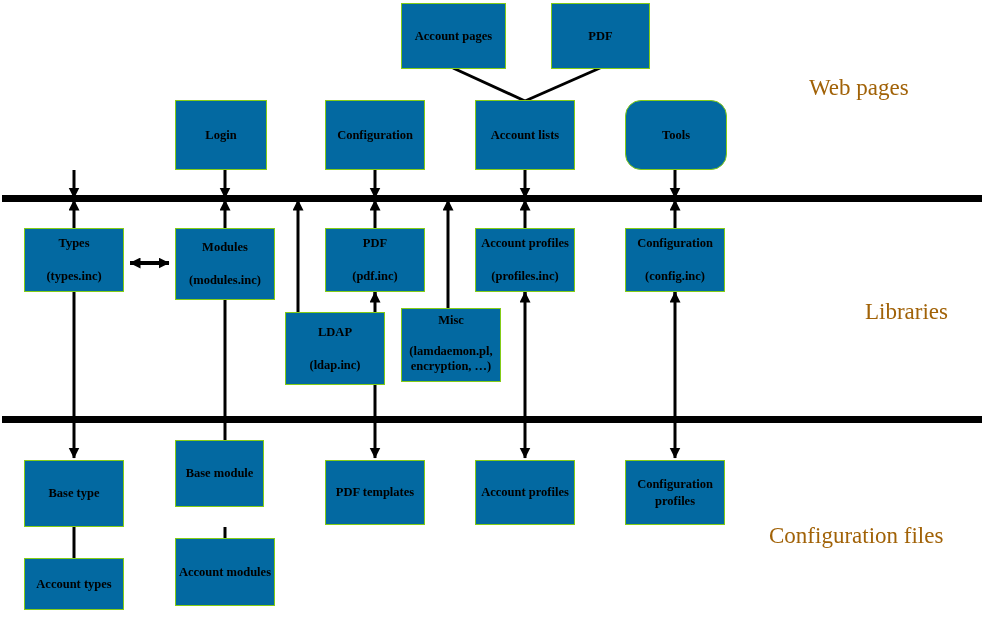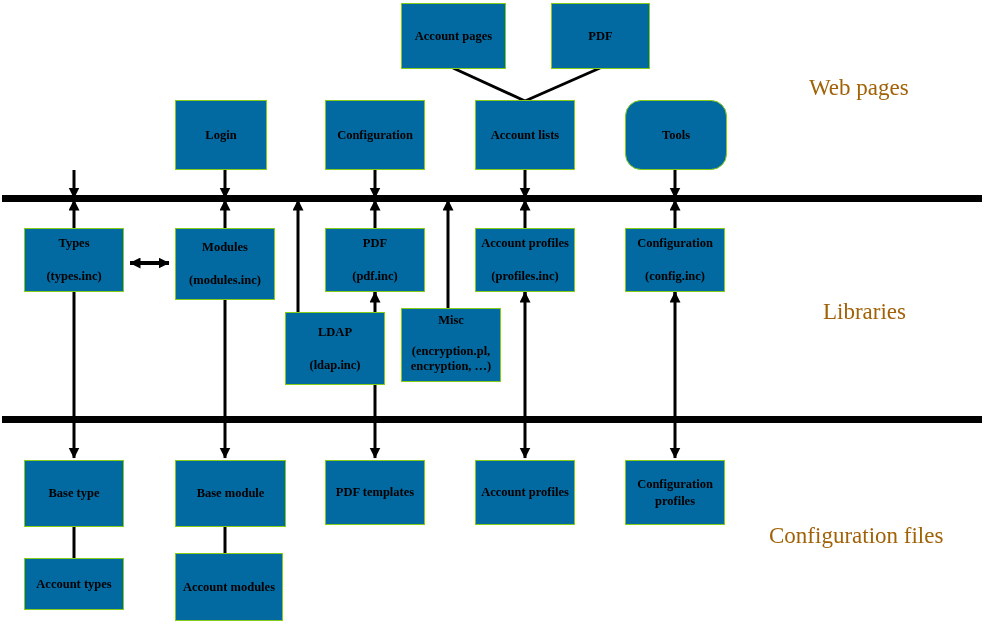--- a/index.html
+++ b/index.html
@@ -153,7 +153,7 @@
   </svg>
 
   <div class="band-label" style="left:809px;top:75px;">Web pages</div>
-  <div class="band-label" style="left:823px;top:299px;text-align:right;">Libraries</div>
+  <div class="band-label" style="left:865px;top:299px;text-align:right;">Libraries</div>
   <div class="band-label" style="left:769px;top:523px;">Configuration files</div>
 
   <div class="node" style="left:401px;top:3px;width:105px;height:66px;">

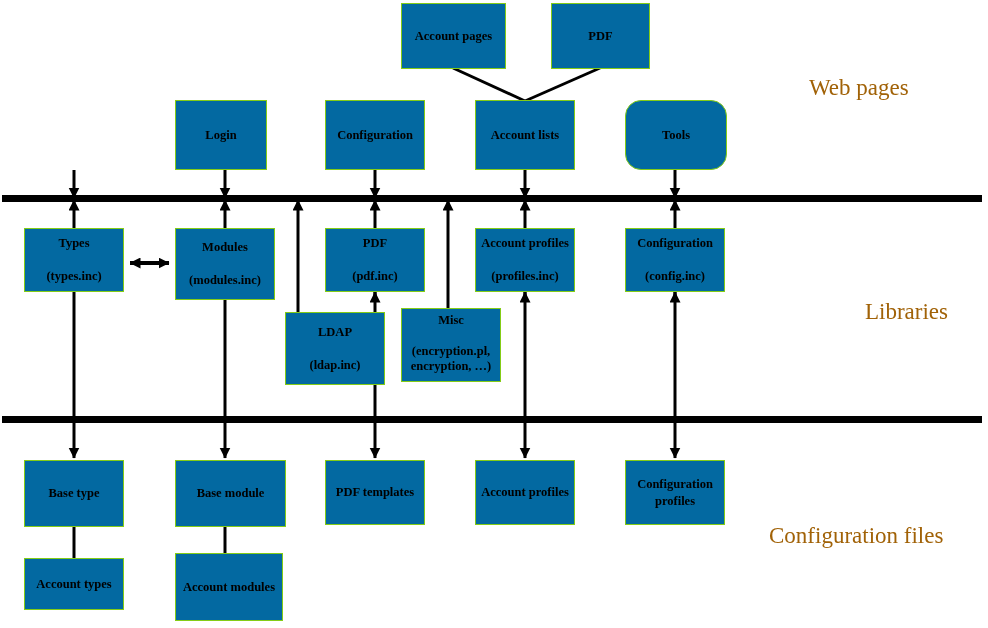--- a/index.html
+++ b/index.html
@@ -213,7 +213,7 @@
 
   <div class="node" style="left:401px;top:308px;width:100px;height:74px;justify-content:flex-start;padding-top:4px;">
     <span class="ln1" style="margin-bottom:16px;">Misc</span>
-    <span class="misc-sub">(encryption.pl,</span>
+    <span class="misc-sub">(lamdaemon.pl,</span>
     <span class="misc-sub">encryption, …)</span>
   </div>
 

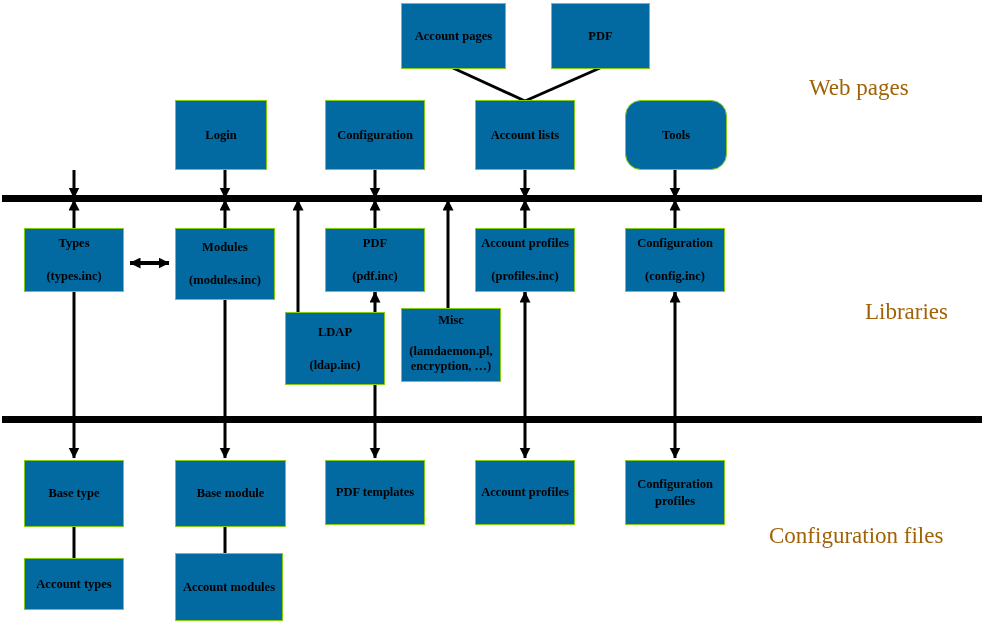--- a/index.html
+++ b/index.html
@@ -225,7 +225,7 @@
     <span class="ln1">Account types</span>
   </div>
 
-  <div class="node" style="left:175px;top:460px;width:111px;height:67px;">
+  <div class="node" style="left:175px;top:440px;width:89px;height:67px;">
     <span class="ln1">Base module</span>
   </div>
 

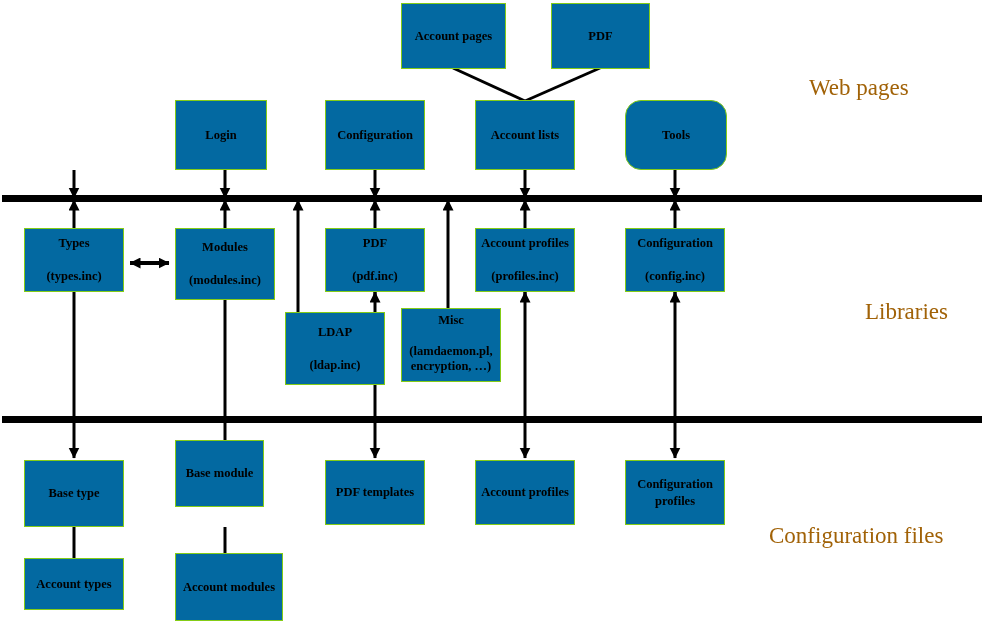--- a/index.html
+++ b/index.html
@@ -229,7 +229,7 @@
     <span class="ln1">Base module</span>
   </div>
 
-  <div class="node" style="left:175px;top:553px;width:108px;height:68px;">
+  <div class="node" style="left:175px;top:538px;width:100px;height:68px;">
     <span class="ln1">Account modules</span>
   </div>
 

